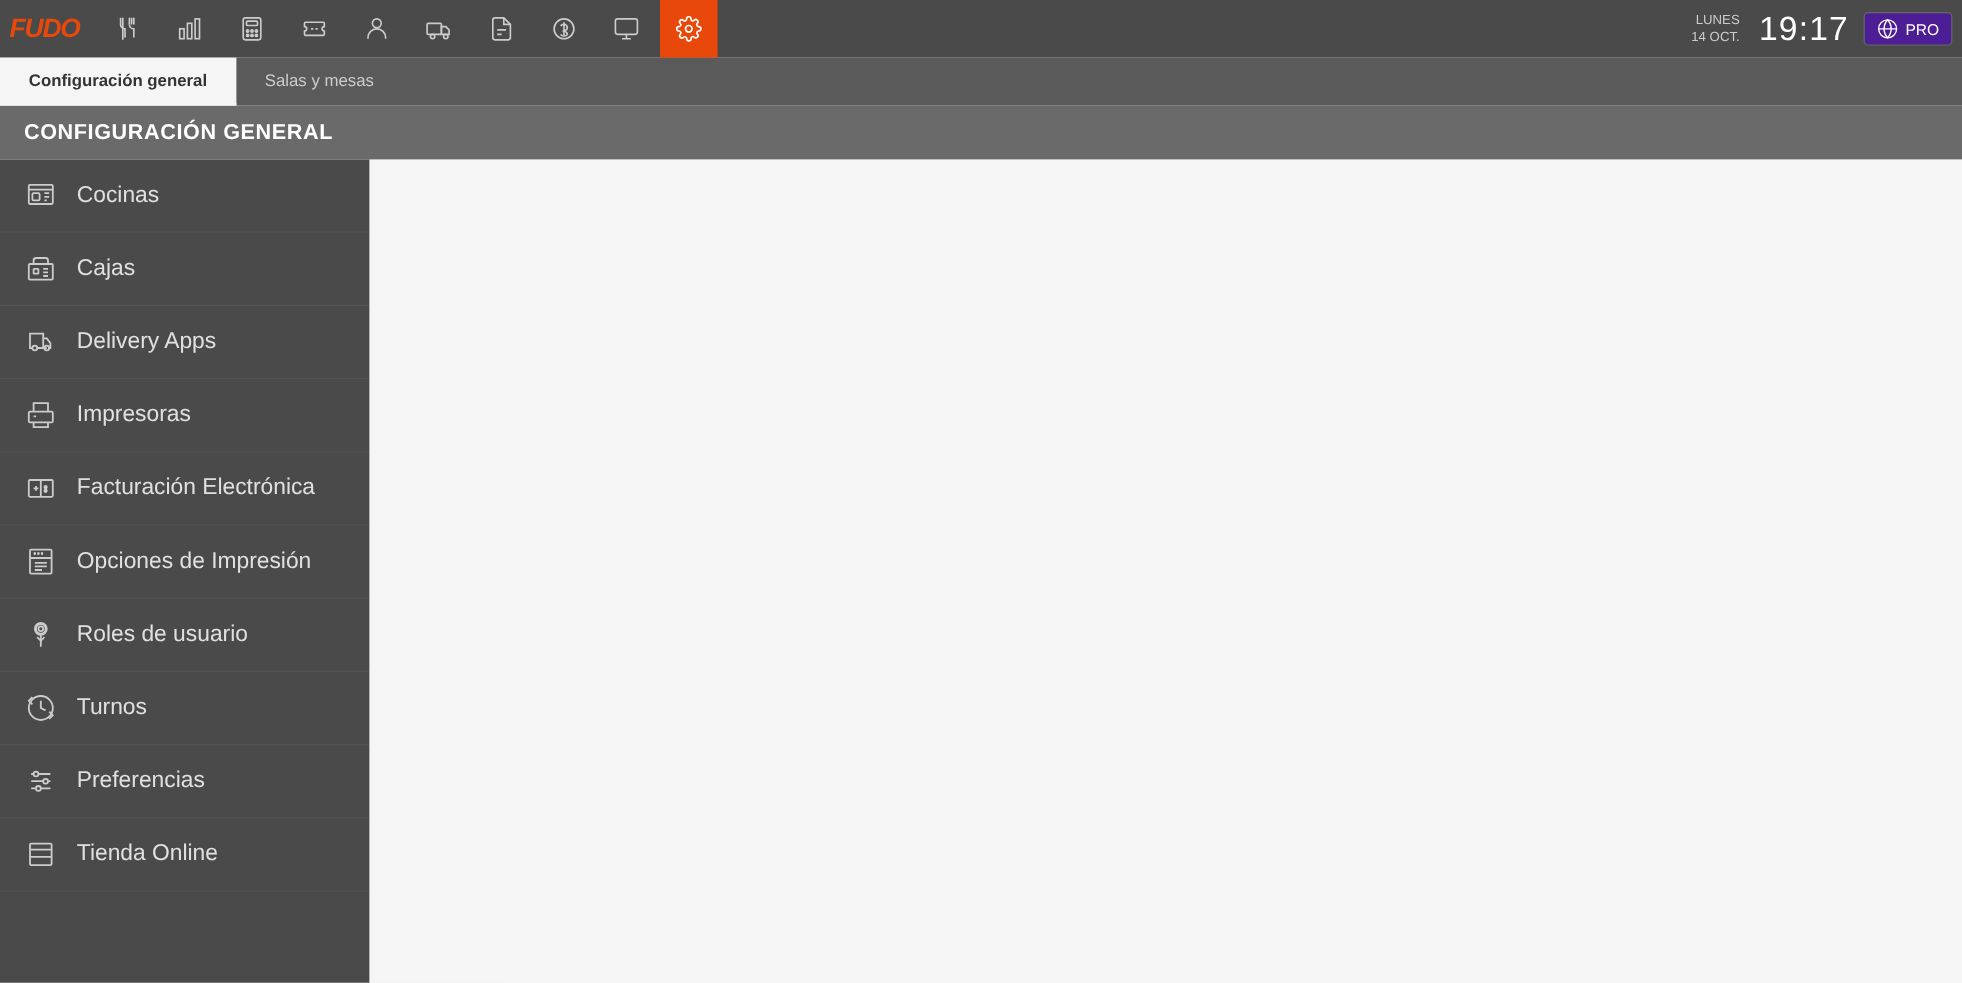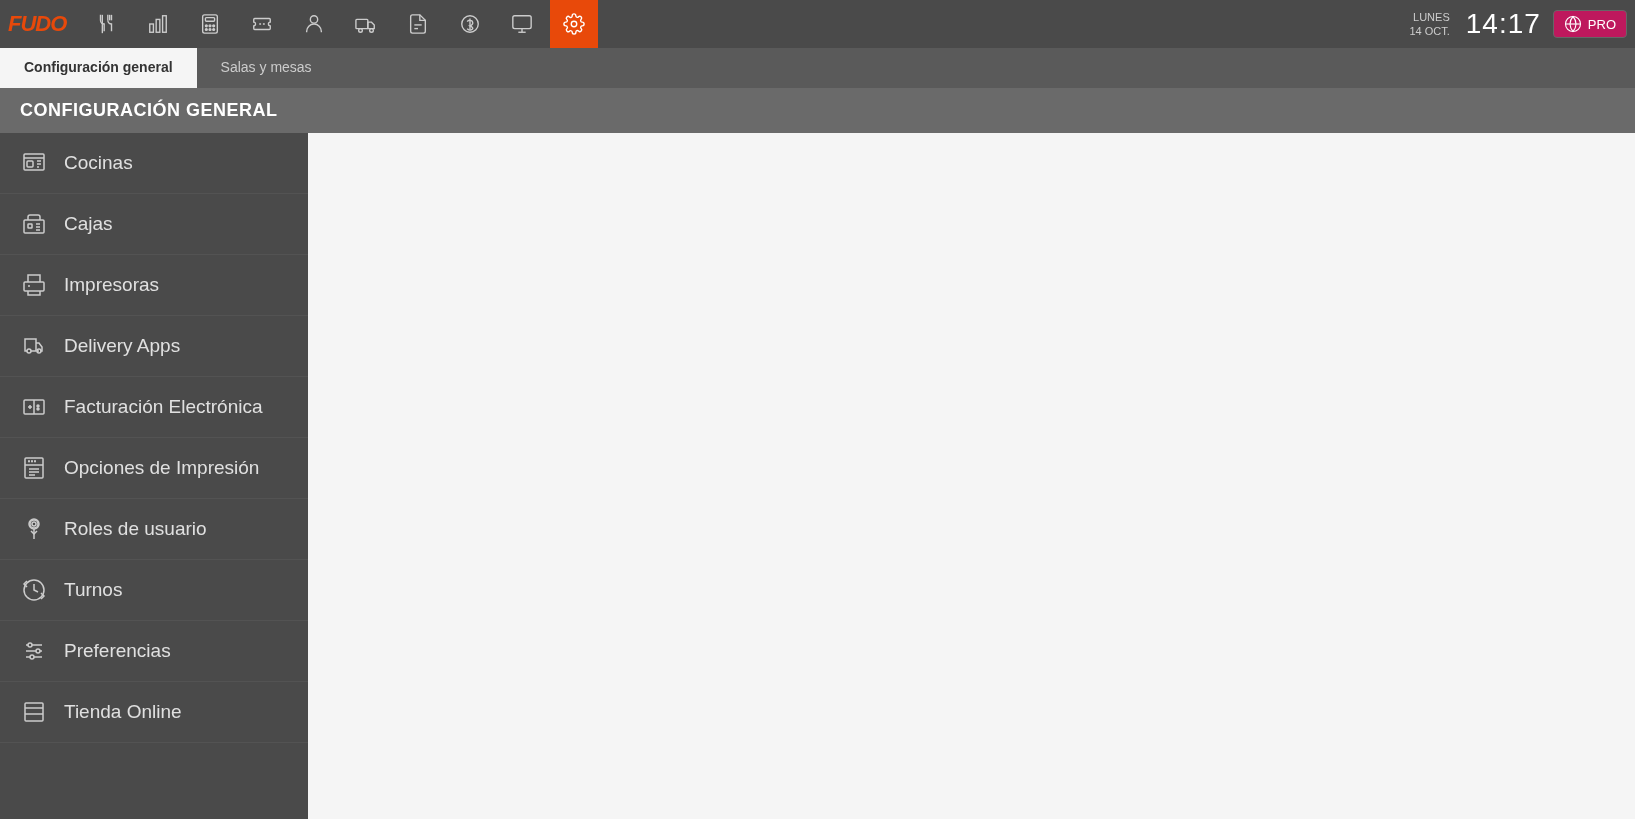--- a/index.html
+++ b/index.html
@@ -256,7 +256,7 @@
       <span>LUNES</span><br>
       <span>14 OCT.</span>
     </div>
-    <div class="clock-time">14:17</div>
+    <div class="clock-time">19:17</div>
   </div>
 
   <div class="pro-badge">

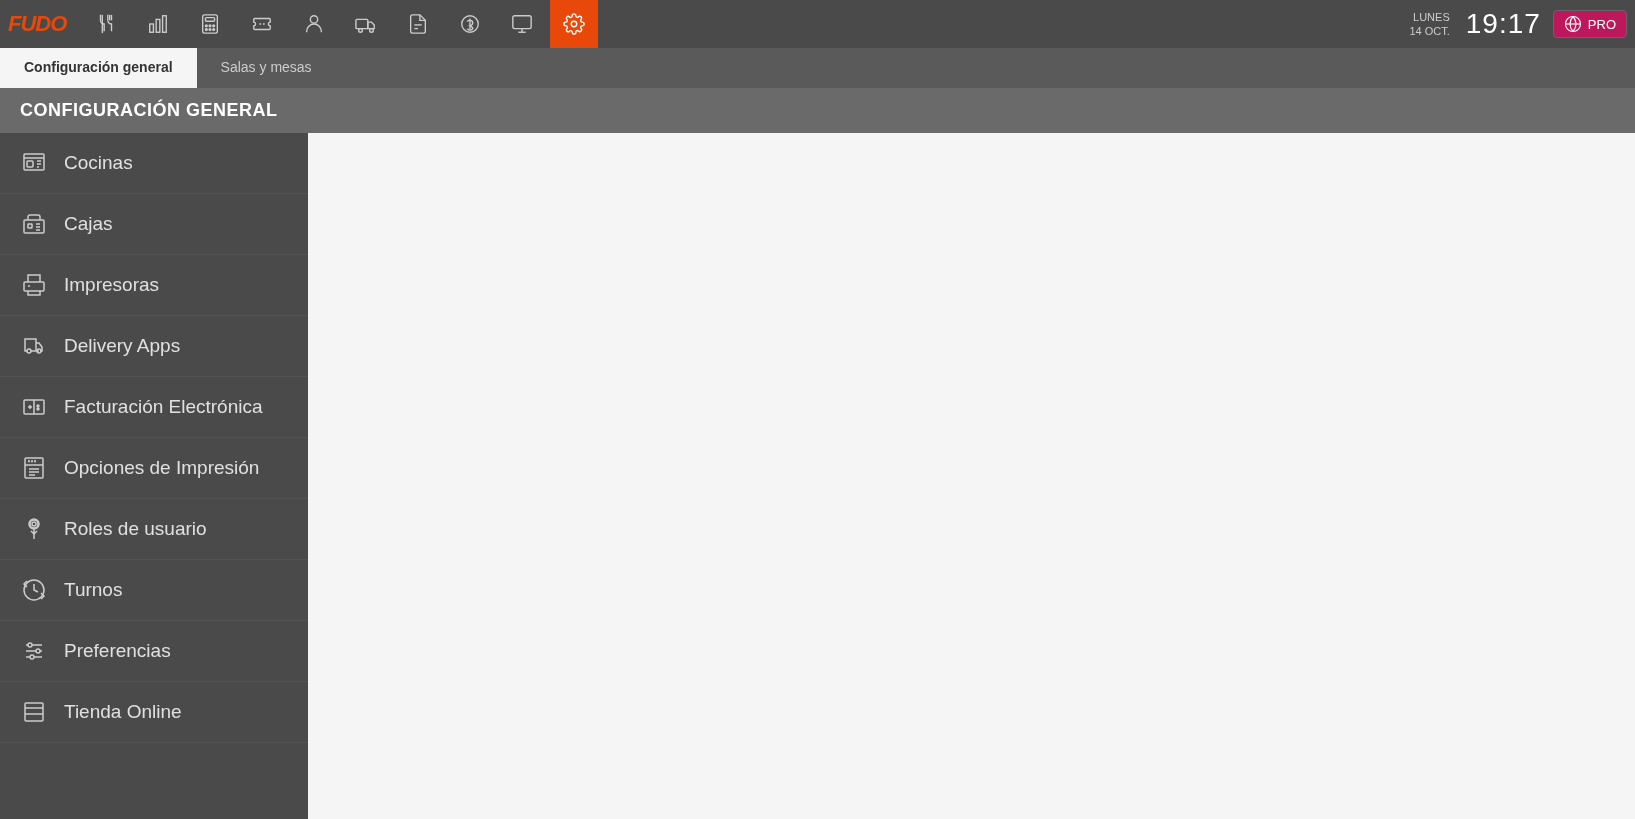--- a/index.html
+++ b/index.html
@@ -66,7 +66,7 @@
       display: flex;
       align-items: center;
       gap: 6px;
-      background: #be185d;
+      background: #4c1d95;
       border: 1px solid #666;
       border-radius: 4px;
       padding: 4px 10px;

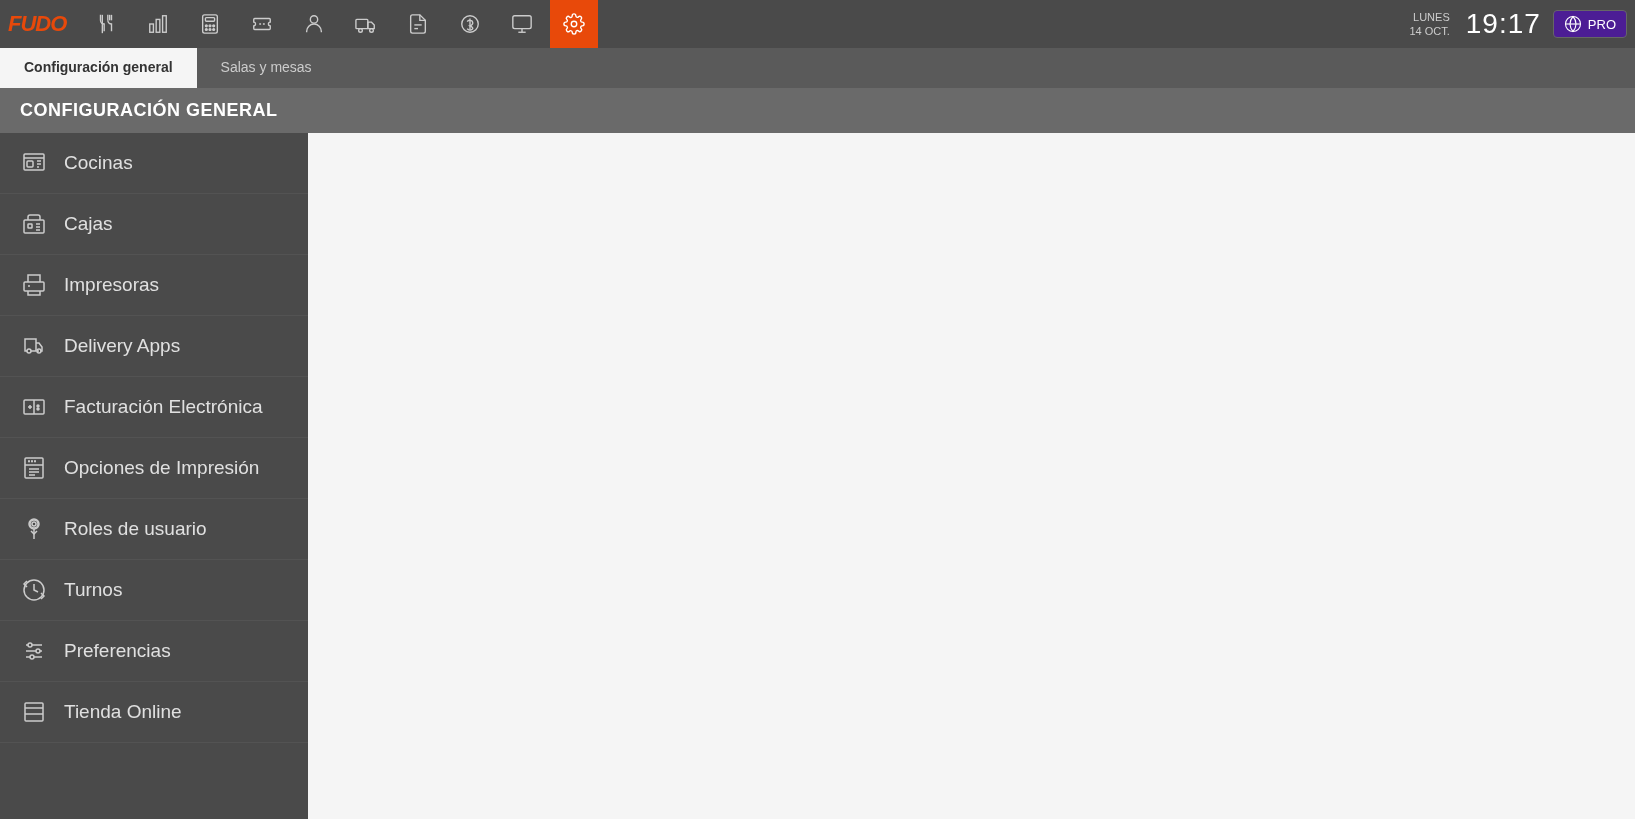--- a/index.html
+++ b/index.html
@@ -317,18 +317,6 @@
     <div class="sidebar-item">
       <div class="s-icon">
         <svg width="24" height="24" viewBox="0 0 24 24" fill="none" stroke="currentColor" stroke-width="1.5">
-          <path d="M6 9V2h12v7"></path>
-          <rect x="2" y="9" width="20" height="9" rx="1"></rect>
-          <path d="M6 18v4h12v-4"></path>
-          <line x1="6" y1="13" x2="8" y2="13"></line>
-        </svg>
-      </div>
-      <span>Impresoras</span>
-    </div>
-
-    <div class="sidebar-item">
-      <div class="s-icon">
-        <svg width="24" height="24" viewBox="0 0 24 24" fill="none" stroke="currentColor" stroke-width="1.5">
           <circle cx="7" cy="17" r="2"></circle>
           <circle cx="17" cy="17" r="2"></circle>
           <path d="M5 17H3V5h11v12H9"></path>
@@ -337,6 +325,18 @@
         </svg>
       </div>
       <span>Delivery Apps</span>
+    </div>
+
+    <div class="sidebar-item">
+      <div class="s-icon">
+        <svg width="24" height="24" viewBox="0 0 24 24" fill="none" stroke="currentColor" stroke-width="1.5">
+          <path d="M6 9V2h12v7"></path>
+          <rect x="2" y="9" width="20" height="9" rx="1"></rect>
+          <path d="M6 18v4h12v-4"></path>
+          <line x1="6" y1="13" x2="8" y2="13"></line>
+        </svg>
+      </div>
+      <span>Impresoras</span>
     </div>
 
     <div class="sidebar-item">

